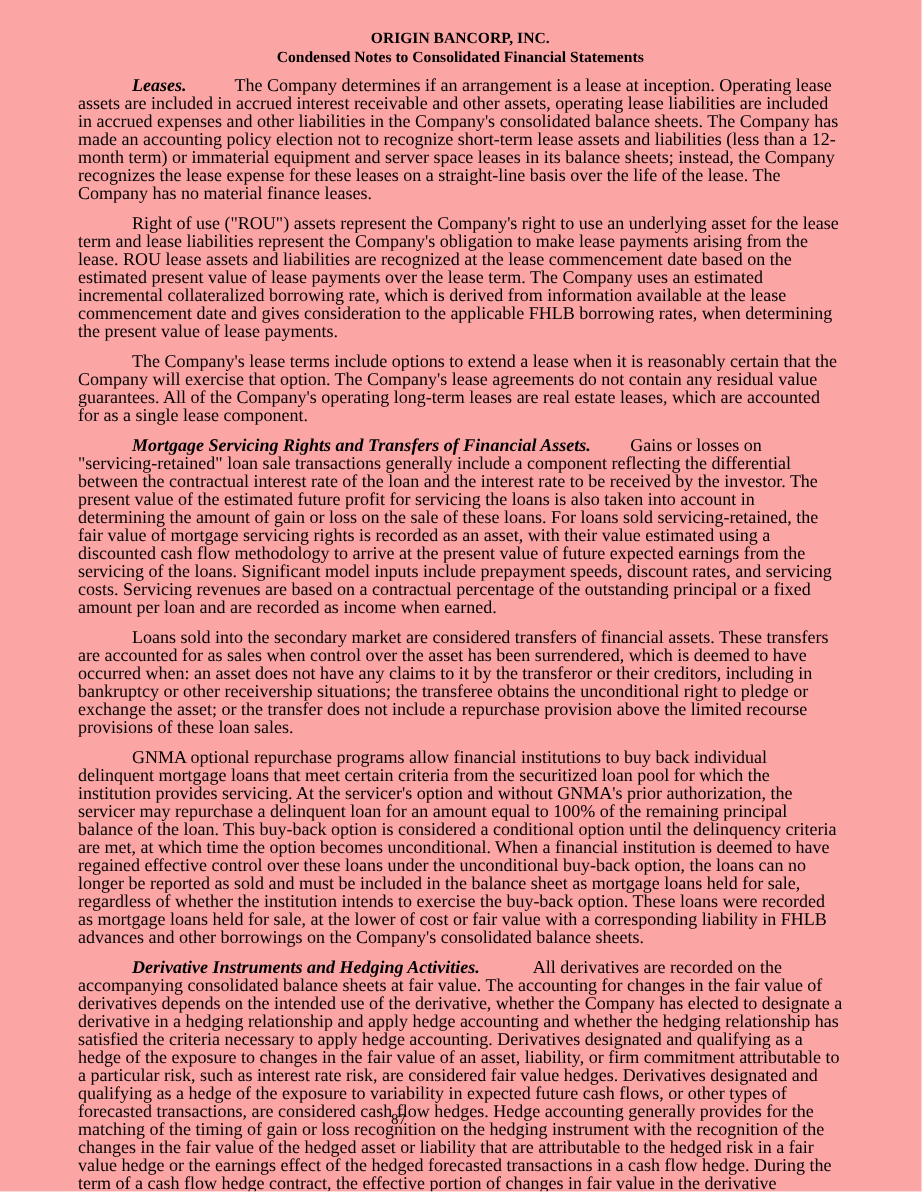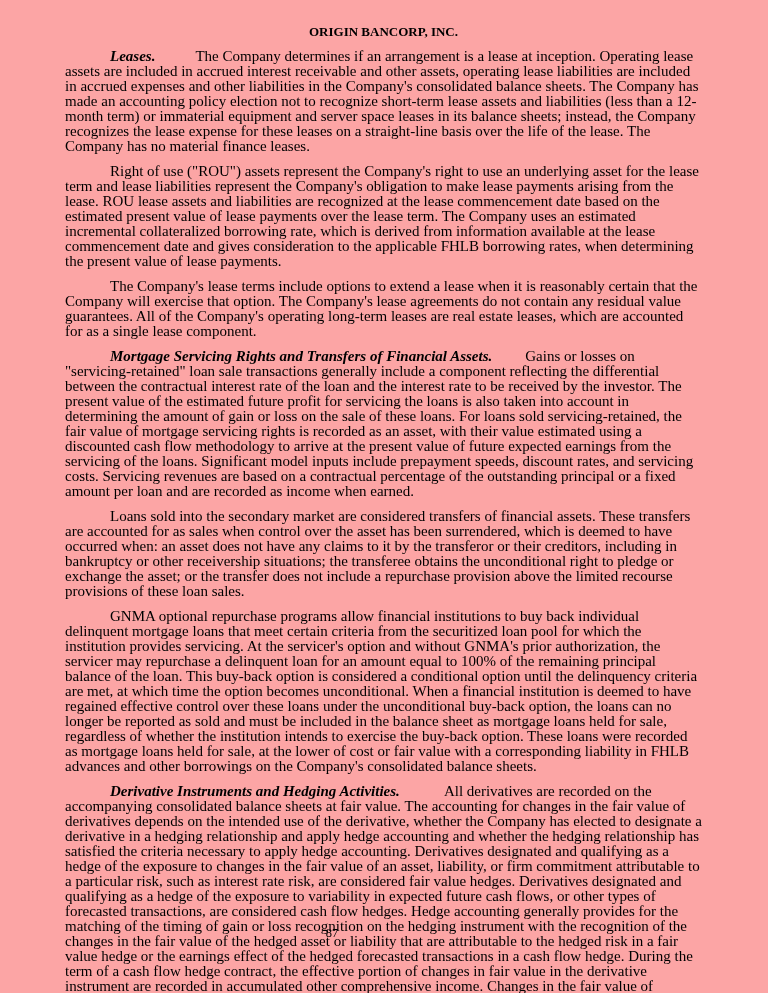--- a/index.html
+++ b/index.html
@@ -65,6 +65,7 @@
 
   <header class="doc-header">
     <div class="doc-title">ORIGIN BANCORP, INC.</div>
+    <div class="doc-subtitle">Condensed Notes to Consolidated Financial Statements</div>
   </header>
 
   <main class="doc-body">

